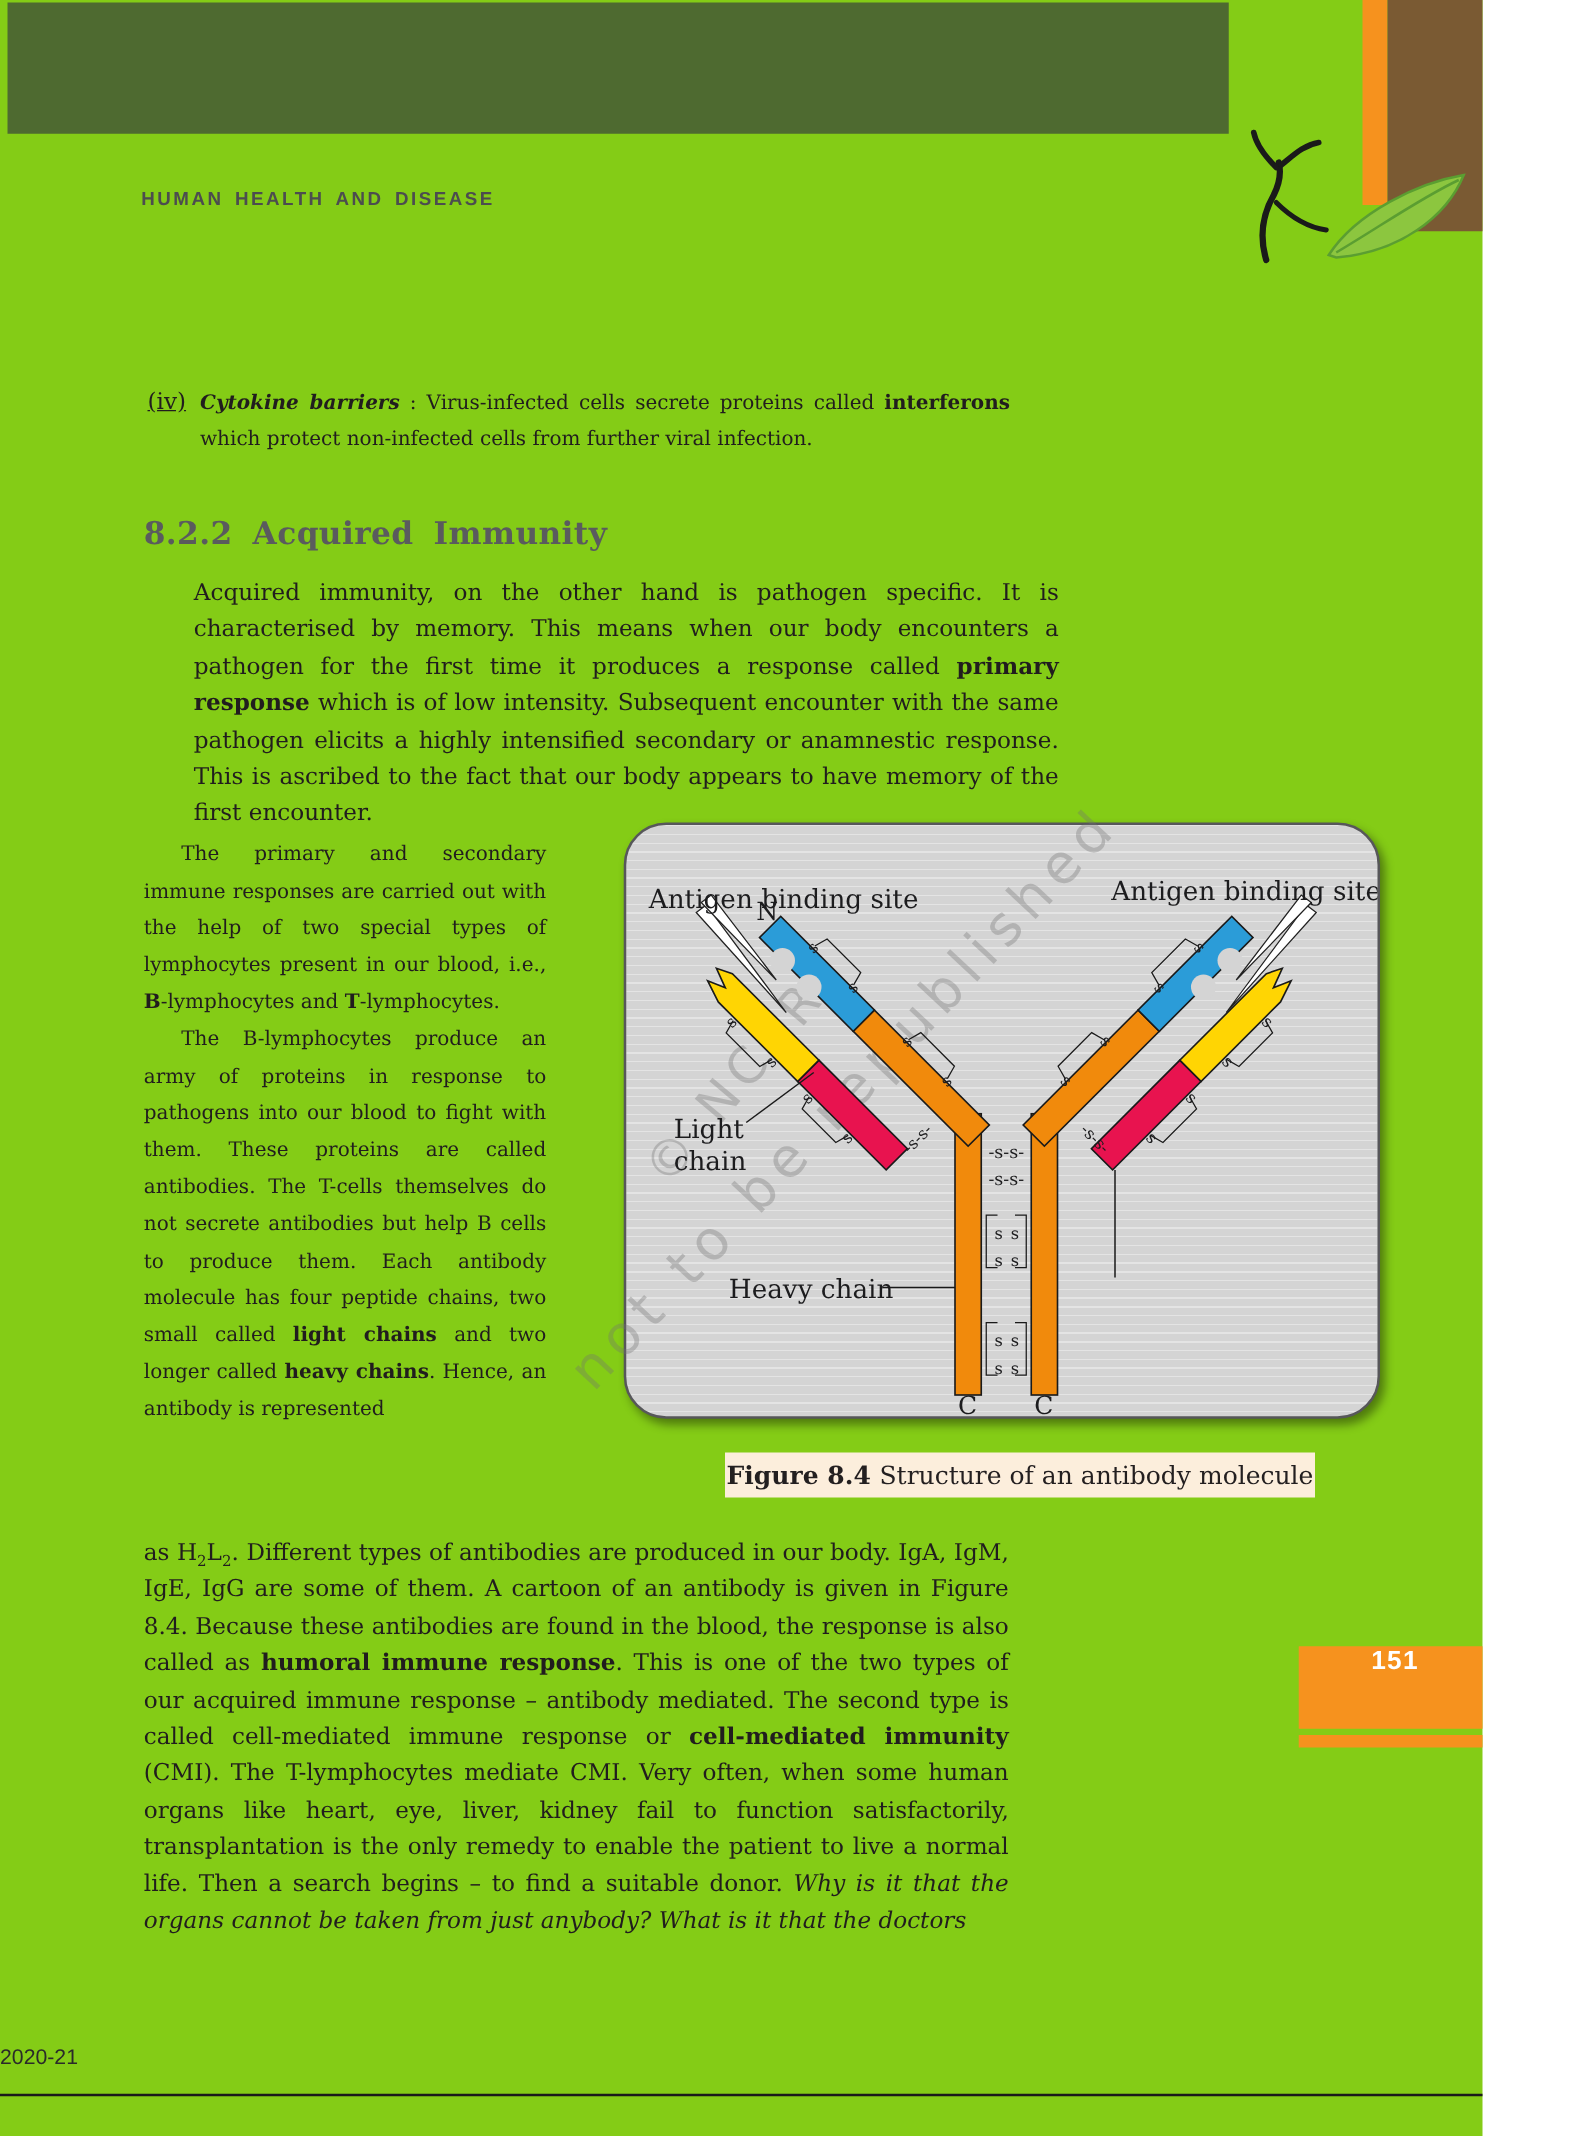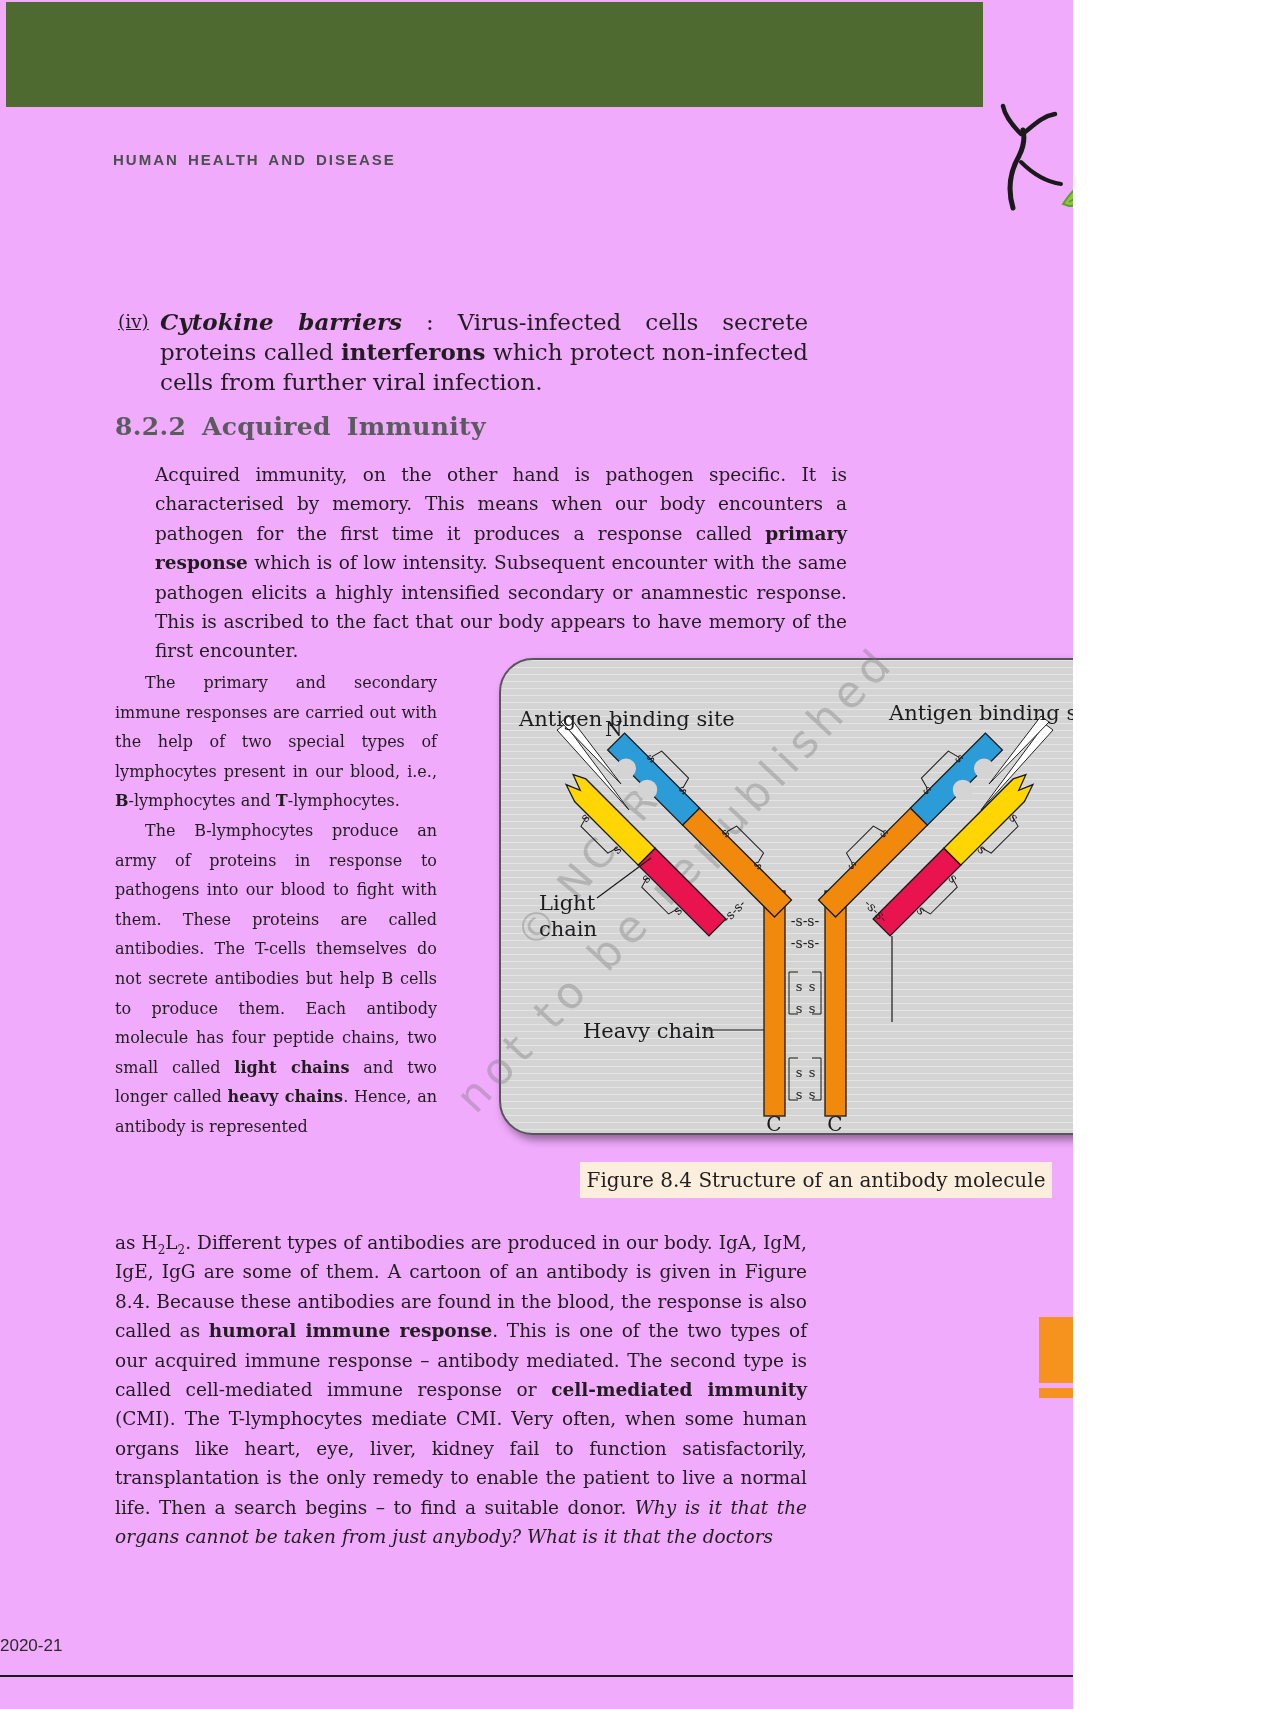--- a/index.html
+++ b/index.html
@@ -3,7 +3,7 @@
 <meta charset="utf-8">
 <style>
   html,body{margin:0;padding:0;background:#ffffff;}
-  .page{position:relative;width:1073px;height:1709px;background:#f0abfc;overflow:hidden;
+  .page{position:relative;width:1186px;height:1709px;background:#84cc16;overflow:hidden;
         font-family:"DejaVu Serif",serif;color:#211d1e;}
   
   .banner-green{position:absolute;left:6px;top:2px;width:977px;height:105px;background:#4e6a30;}

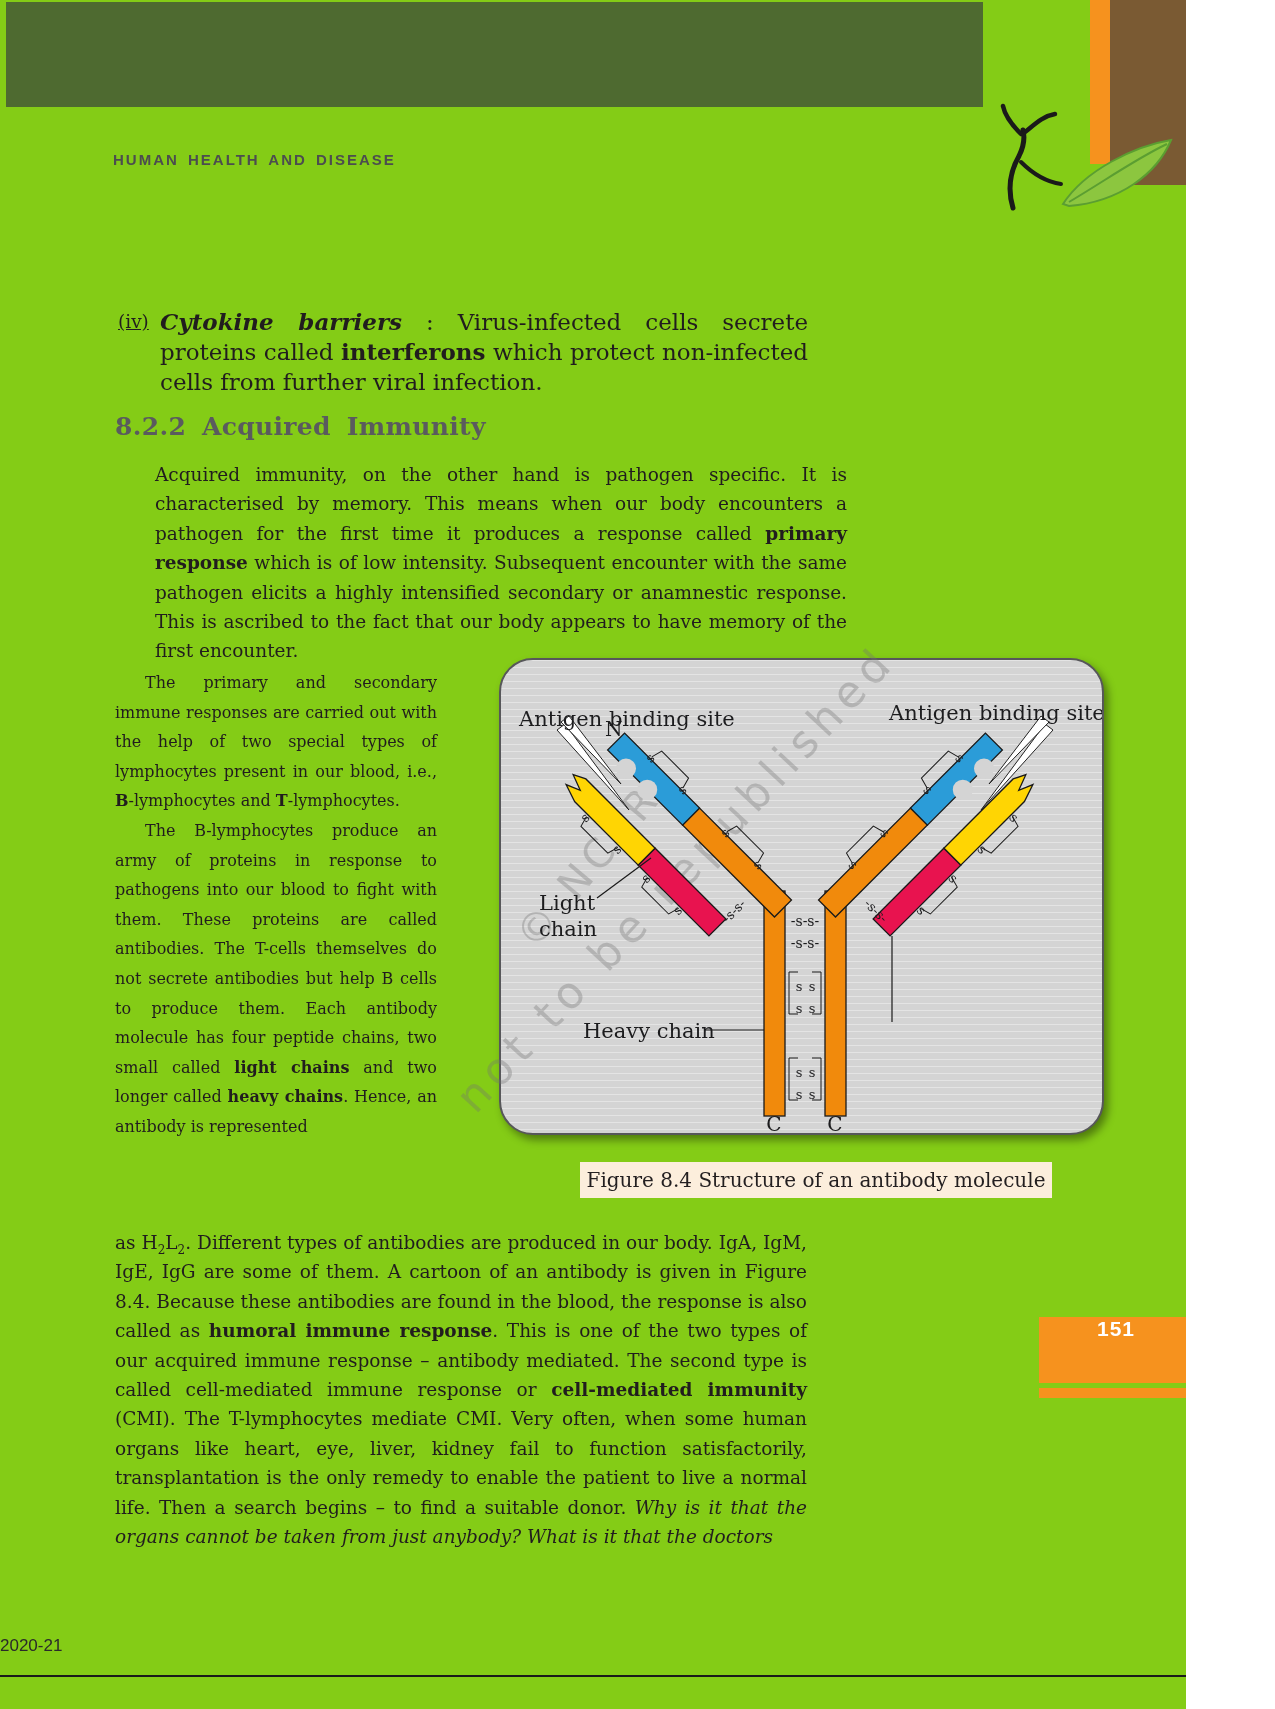--- a/index.html
+++ b/index.html
@@ -20,7 +20,7 @@
   .p1{left:160px;top:218px;width:648px;}
   .iv{position:absolute;left:118px;top:307px;width:690px;}
   .ivlabel{position:absolute;left:0;top:0;font-size:18.5px;line-height:29.4px;text-decoration:underline;}
-  .ivbody{margin-left:42px;text-align:justify;font-size:23px;line-height:29.4px;}
+  .ivbody{margin-left:42px;text-align:justify;font-size:16px;line-height:29.4px;}
   .section-heading{position:absolute;left:115px;top:412px;margin:0;font-size:25px;font-weight:bold;
         color:#5a5b5e;letter-spacing:.3px;word-spacing:7px;font-family:"DejaVu Serif",serif;}
   .p2{left:115px;top:460px;width:692px;margin-left:40px;}

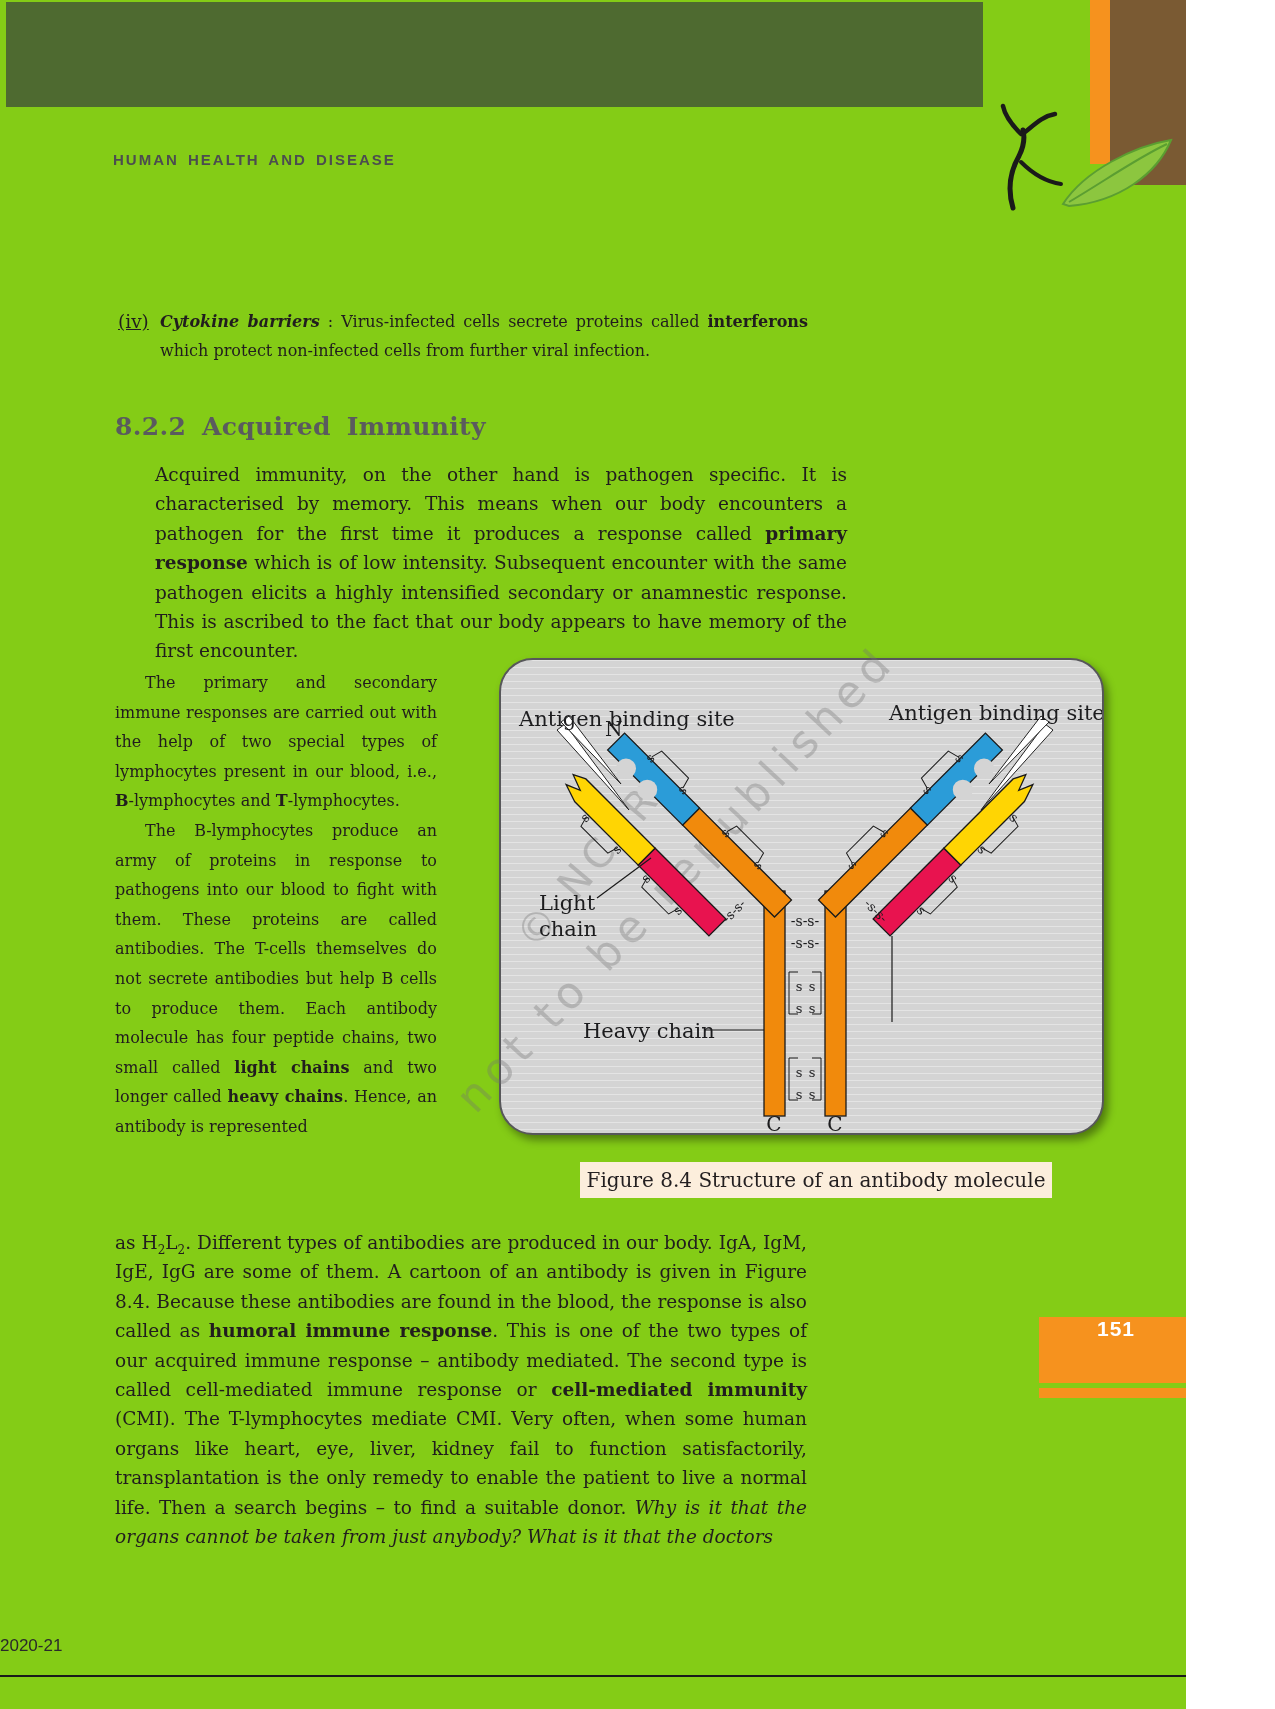--- a/index.html
+++ b/index.html
@@ -191,7 +191,7 @@
     </svg>
   </div>
 
-  <div class="figcaption"><span style="font-weight: normal; margin-top: 20px;">Figure 8.4 </span><span>Structure of an antibody molecule</span></div>
+  <div class="figcaption"><span style="font-weight: bold; margin-top: 20px;">Figure 8.4 </span><span>Structure of an antibody molecule</span></div>
 
   <div class="p p3"><span>as H</span><sub>2</sub><span>L</span><sub>2</sub><span>. Different types of antibodies are produced in our body. IgA, IgM, IgE, IgG are some of them. A cartoon of an antibody is given in Figure 8.4. Because these antibodies are found in the blood, the response is also called as </span><span style="font-weight: bold;">humoral immune response</span><span>. This is one of the two types of our acquired immune response – antibody mediated. The second type is called cell-mediated immune response or </span><span style="font-weight: bold;">cell-mediated immunity</span><span> (CMI). The T-lymphocytes mediate CMI. Very often, when some human organs like heart, eye, liver, kidney fail to function satisfactorily, transplantation is  the only remedy to enable the patient to live a normal life. Then a search begins – to find a suitable donor. </span><span style="font-style: italic;">Why is it that the organs cannot be taken from just anybody? What is it that the doctors</span></div>
 

